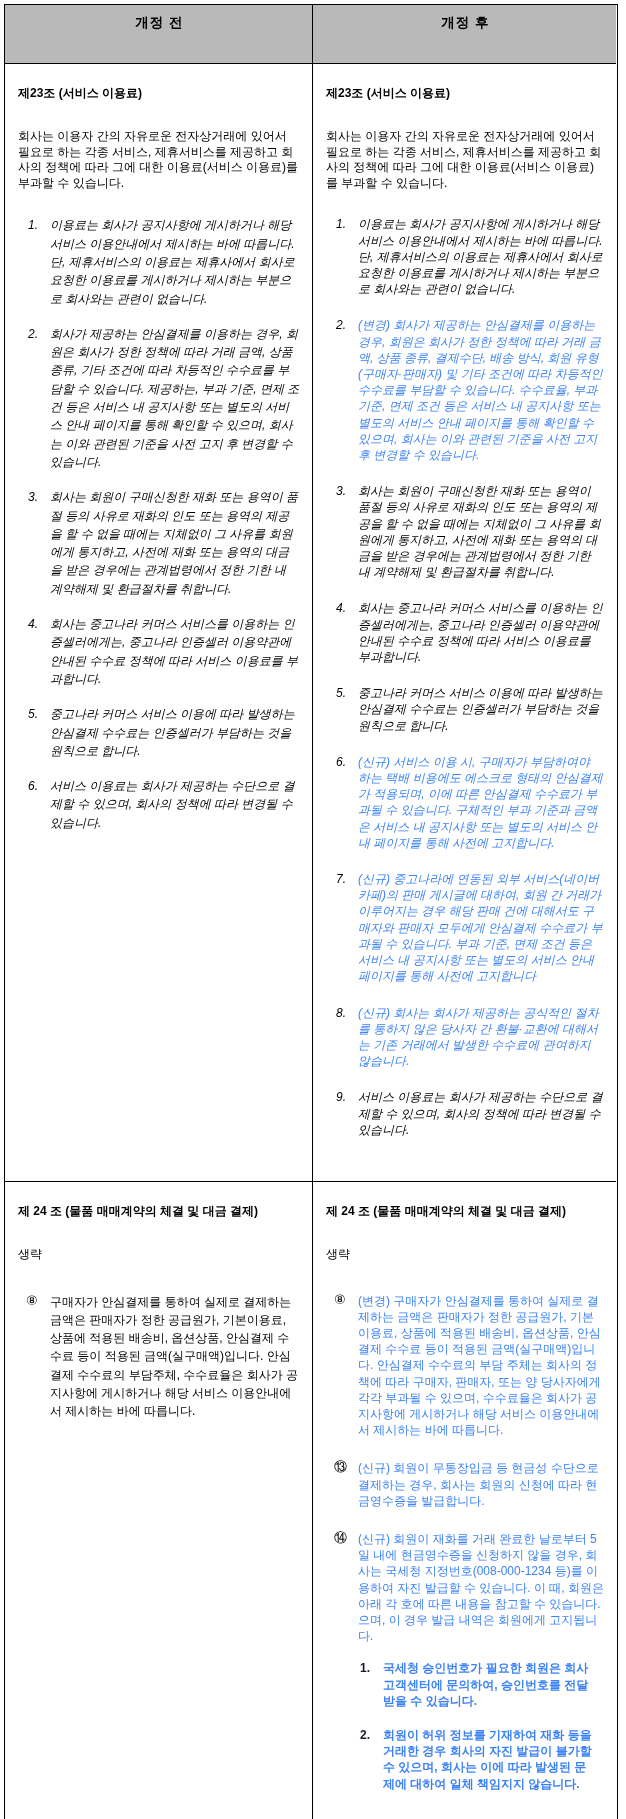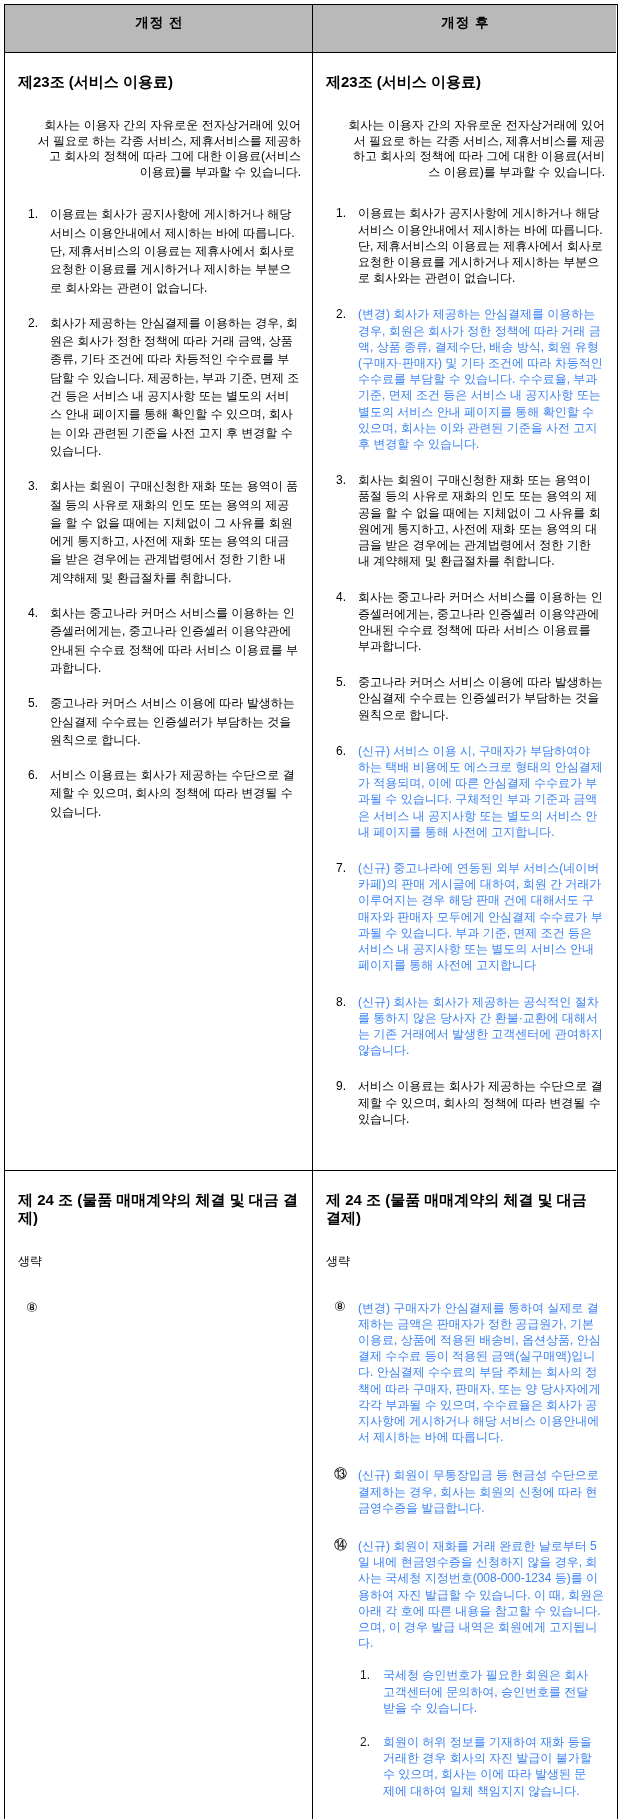--- a/index.html
+++ b/index.html
@@ -28,7 +28,7 @@
   .row-head{border-bottom:1px solid #000;}
   .head-cell{
     box-sizing:border-box;
-    height:48px;
+    height:59px;
     background:#b9b9b9;
     display:flex;
     align-items:flex-start;

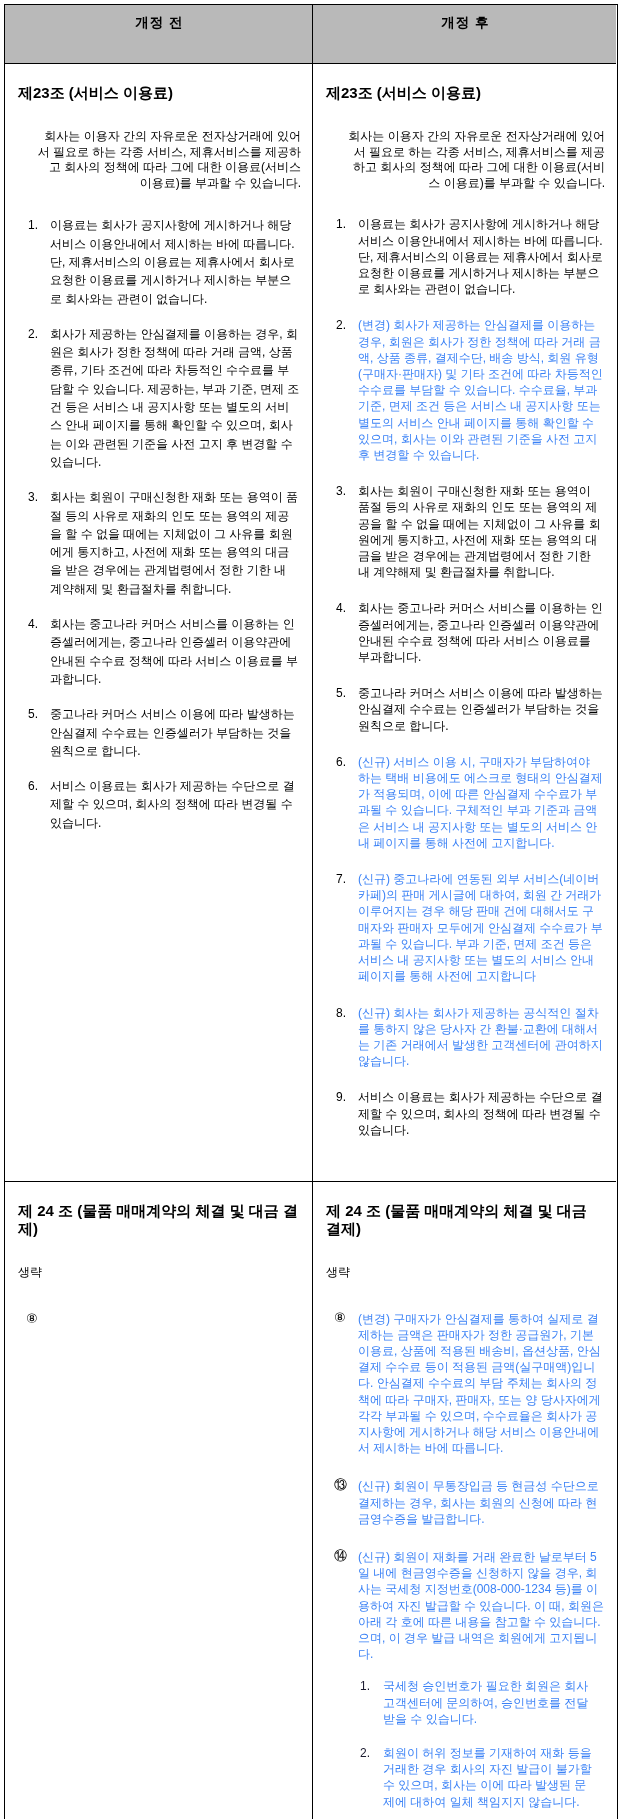--- a/index.html
+++ b/index.html
@@ -42,7 +42,7 @@
   .row24{min-height:632px;}
   .article-title{
     font-weight:bold;
-    font-size:15px;
+    font-size:12px;
     margin:0 0 27px 0;
     line-height:18px;
   }

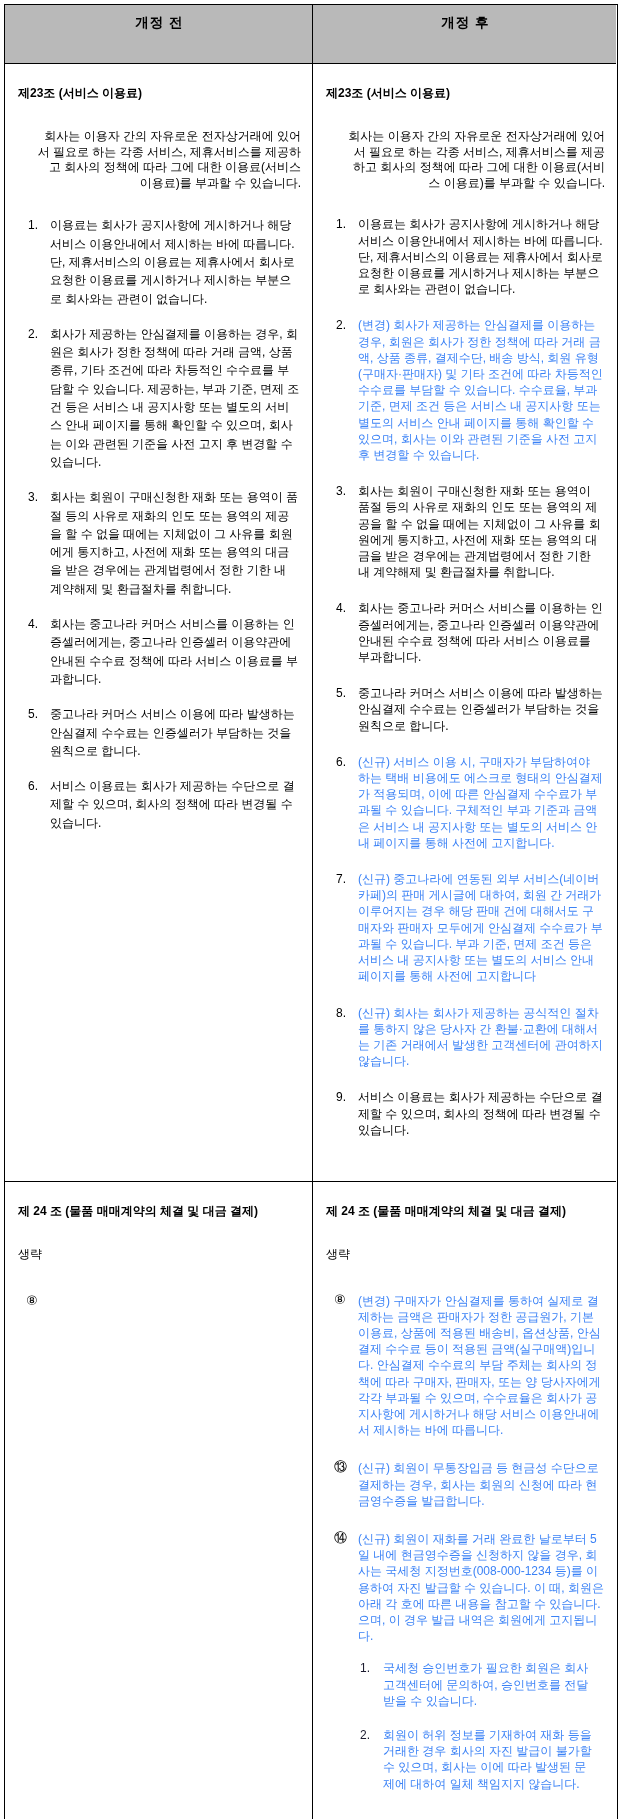--- a/index.html
+++ b/index.html
@@ -47,9 +47,8 @@
     line-height:18px;
   }
   .intro{
-    margin:0 0 25px 16px;
+    margin:0 0 25px 0;
     line-height:15.6px;
-    text-align:right;
   }
   .omitted{
     margin:0 0 30px 0;

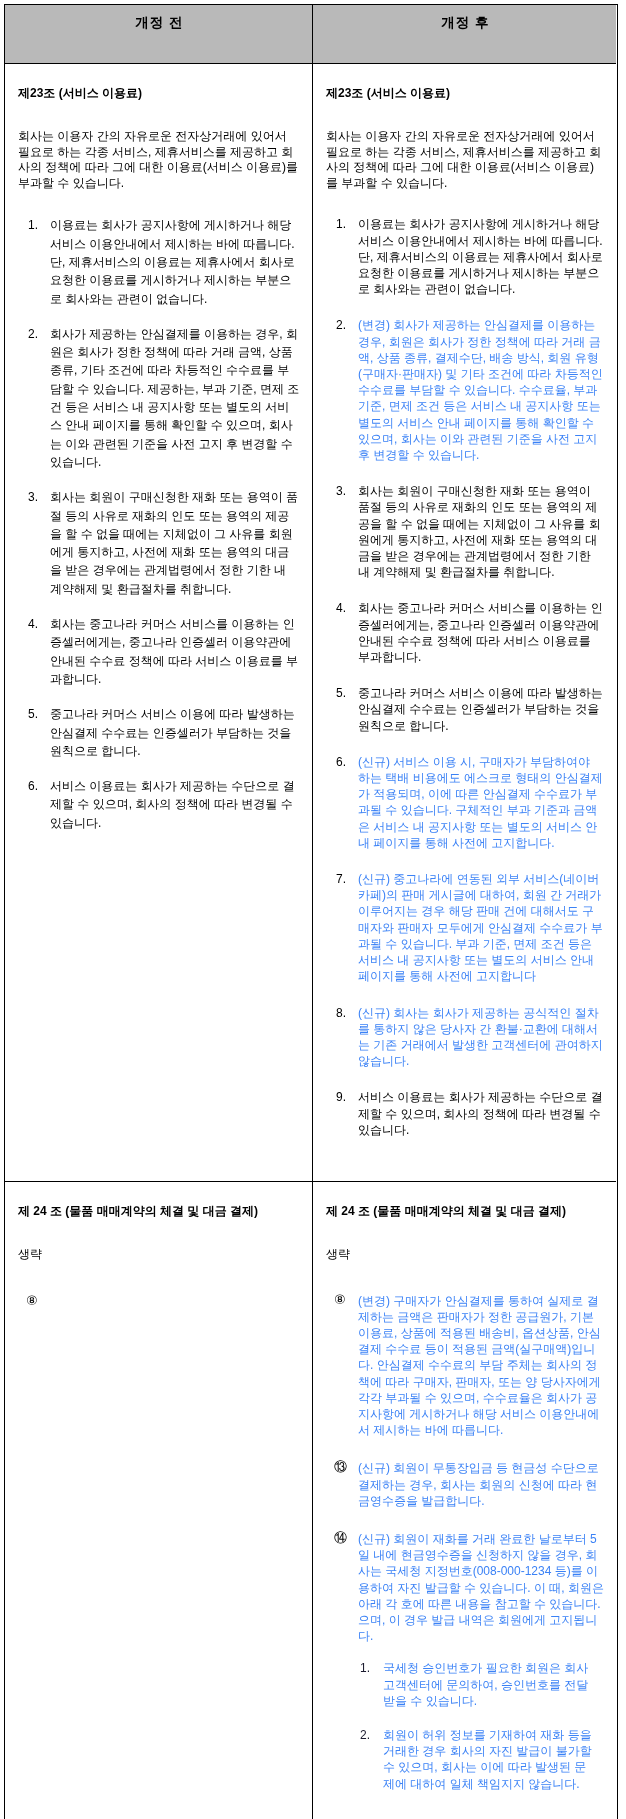--- a/index.html
+++ b/index.html
@@ -65,6 +65,7 @@
     position:relative;
     padding-left:22px;
     margin:0 0 18px 0;
+    font-style:italic;
   }
   ol.numlist>li::before{
     counter-increment:item;

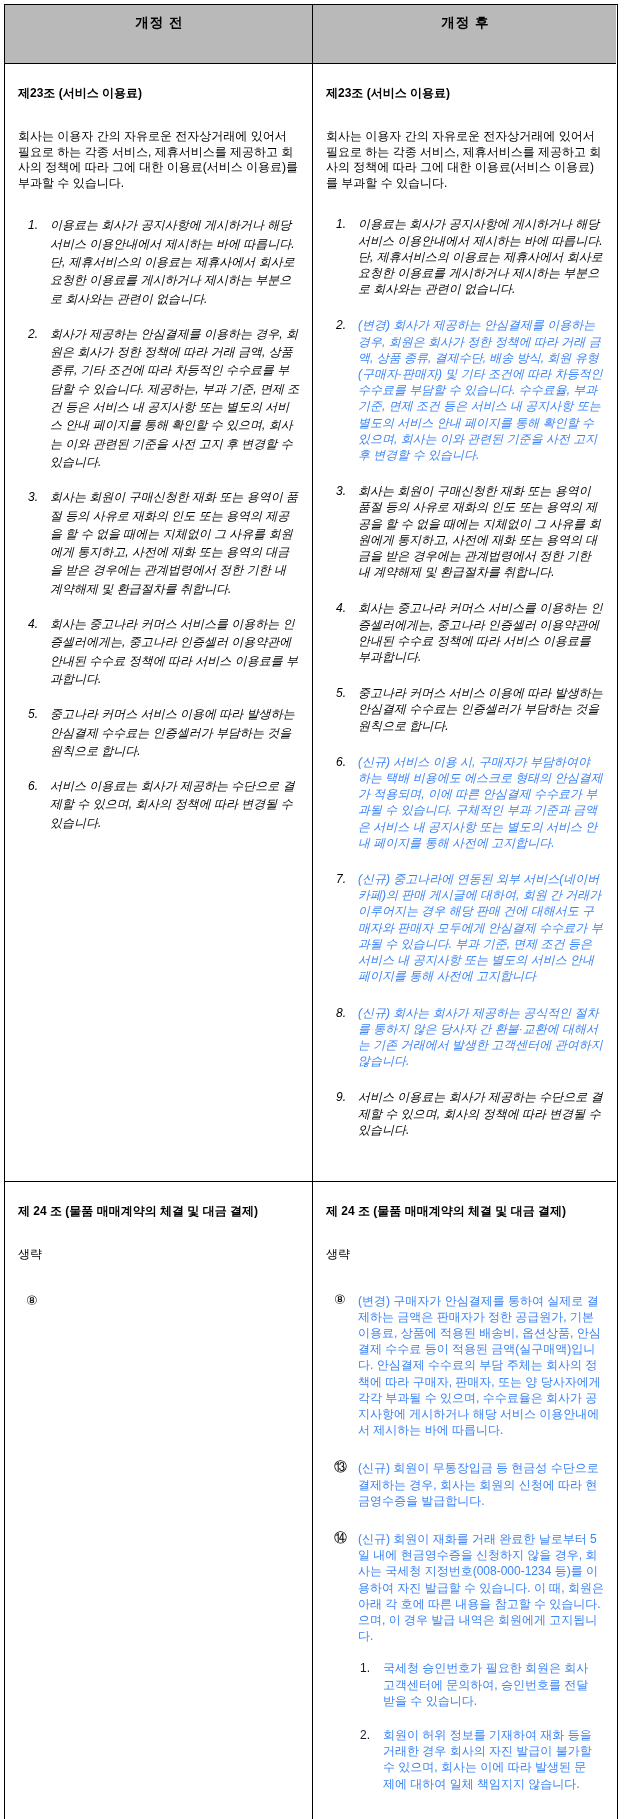--- a/index.html
+++ b/index.html
@@ -151,7 +151,7 @@
       <li>중고나라 커머스 서비스 이용에 따라 발생하는 안심결제 수수료는 인증셀러가 부담하는 것을 원칙으로 합니다.</li>
       <li class="red">(신규) 서비스 이용 시, 구매자가 부담하여야 하는 택배 비용에도 에스크로 형태의 안심결제가 적용되며, 이에 따른 안심결제 수수료가 부과될 수 있습니다. 구체적인 부과 기준과 금액은 서비스 내 공지사항 또는 별도의 서비스 안내 페이지를 통해 사전에 고지합니다.</li>
       <li class="red">(신규) 중고나라에 연동된 외부 서비스(네이버 카페)의 판매 게시글에 대하여, 회원 간 거래가 이루어지는 경우 해당 판매 건에 대해서도 구매자와 판매자 모두에게 안심결제 수수료가 부과될 수 있습니다. 부과 기준, 면제 조건 등은 서비스 내 공지사항 또는 별도의 서비스 안내 페이지를 통해 사전에 고지합니다</li>
-      <li class="red">(신규) 회사는 회사가 제공하는 공식적인 절차를 통하지 않은 당사자 간 환불·교환에 대해서는 기존 거래에서 발생한 고객센터에 관여하지 않습니다.</li>
+      <li class="red">(신규) 회사는 회사가 제공하는 공식적인 절차를 통하지 않은 당사자 간 환불·교환에 대해서는 기존 거래에서 발생한 수수료에 관여하지 않습니다.</li>
       <li>서비스 이용료는 회사가 제공하는 수단으로 결제할 수 있으며, 회사의 정책에 따라 변경될 수 있습니다.</li>
     </ol>
   </div>

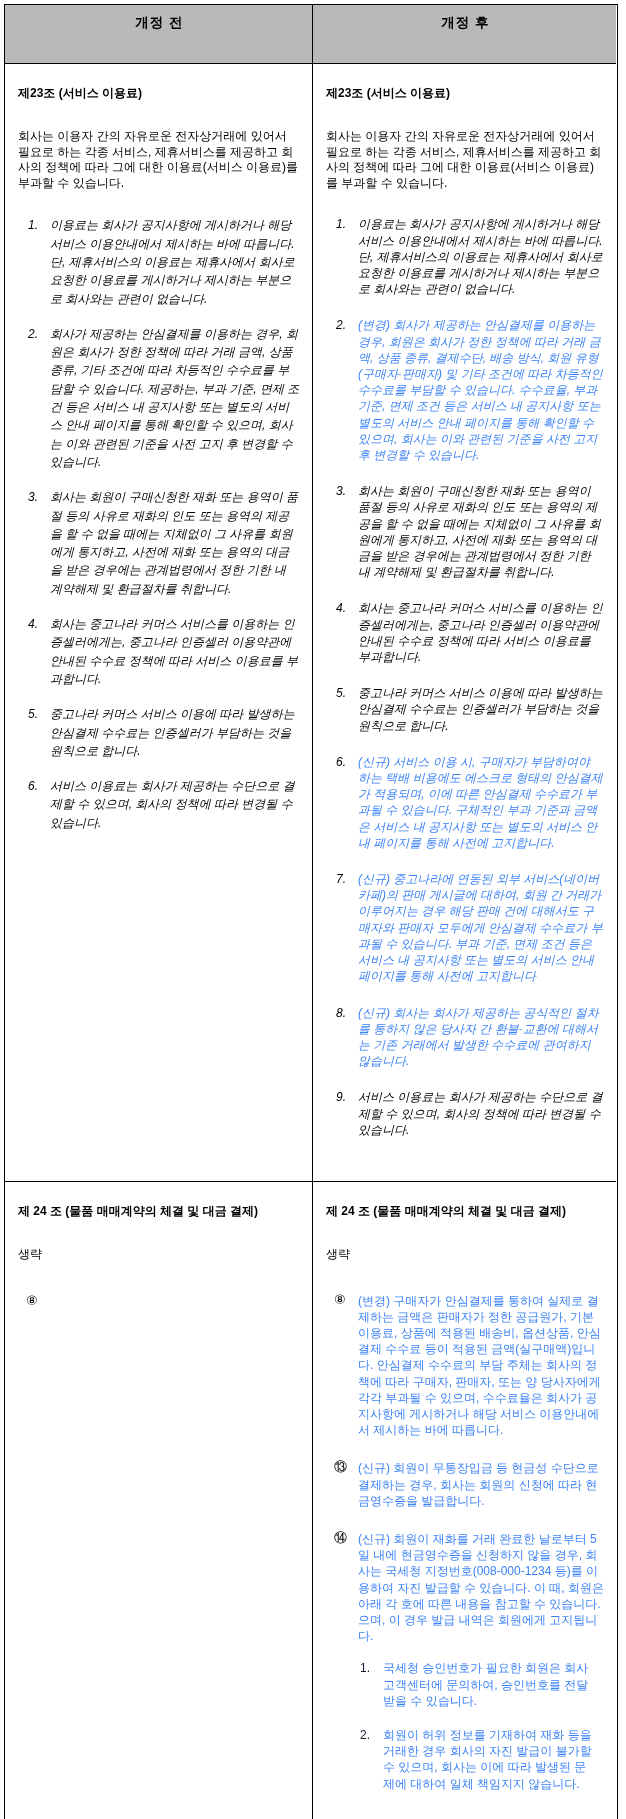--- a/index.html
+++ b/index.html
@@ -162,6 +162,7 @@
     <ul class="circlist">
       <li>
         <span class="circ-marker">⑧</span>
+        <span>구매자가 안심결제를 통하여 실제로 결제하는 금액은 판매자가 정한 공급원가, 기본이용료, 상품에 적용된 배송비, 옵션상품, 안심결제 수수료 등이 적용된 금액(실구매액)입니다. 안심결제 수수료의 부담주체, 수수료율은 회사가 공지사항에 게시하거나 해당 서비스 이용안내에서 제시하는 바에 따릅니다.</span>
       </li>
     </ul>
   </div>

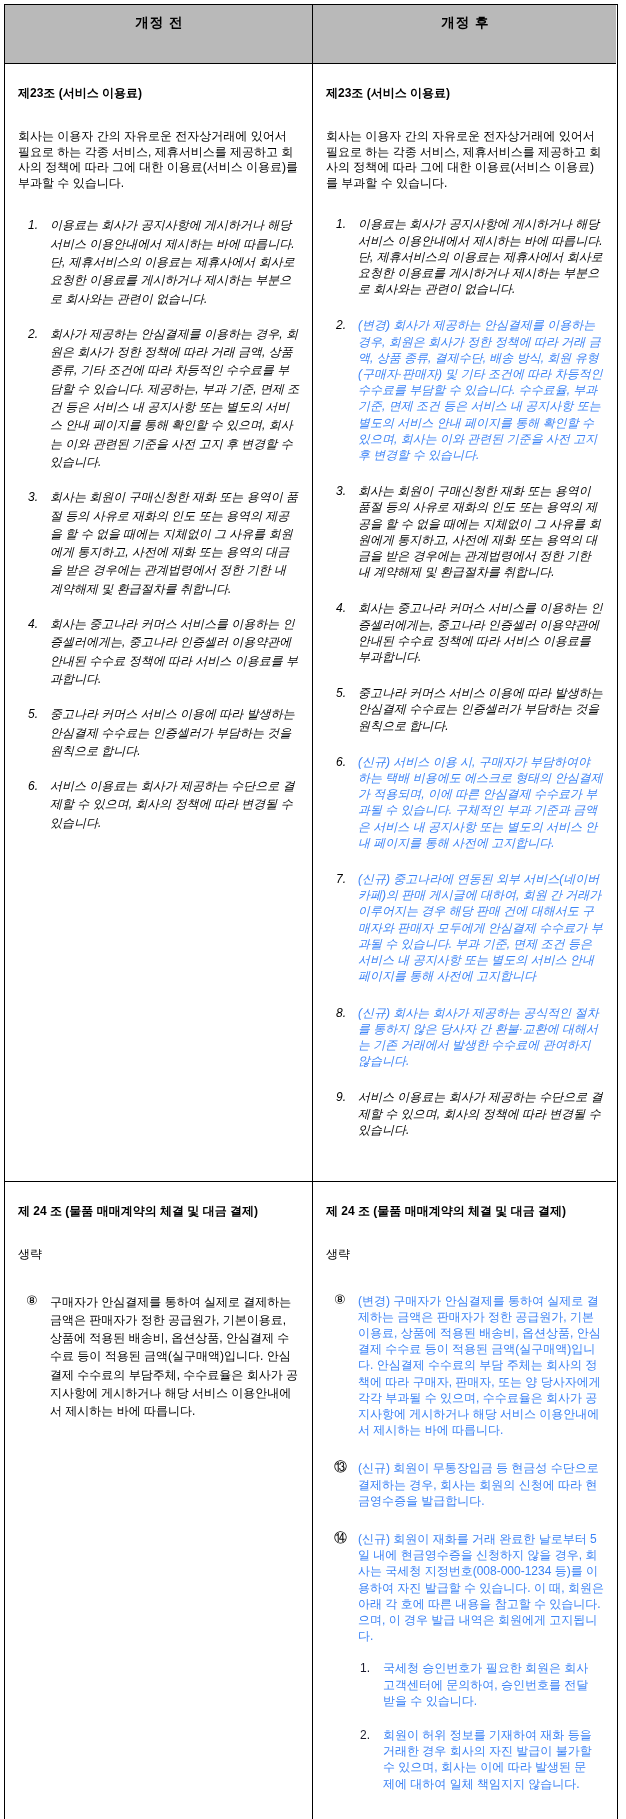--- a/index.html
+++ b/index.html
@@ -103,6 +103,7 @@
     margin:16px 8px 0 2px;
     padding:0;
     counter-reset:sub;
+    font-weight:bold;
   }
   ol.sublist>li{
     position:relative;

